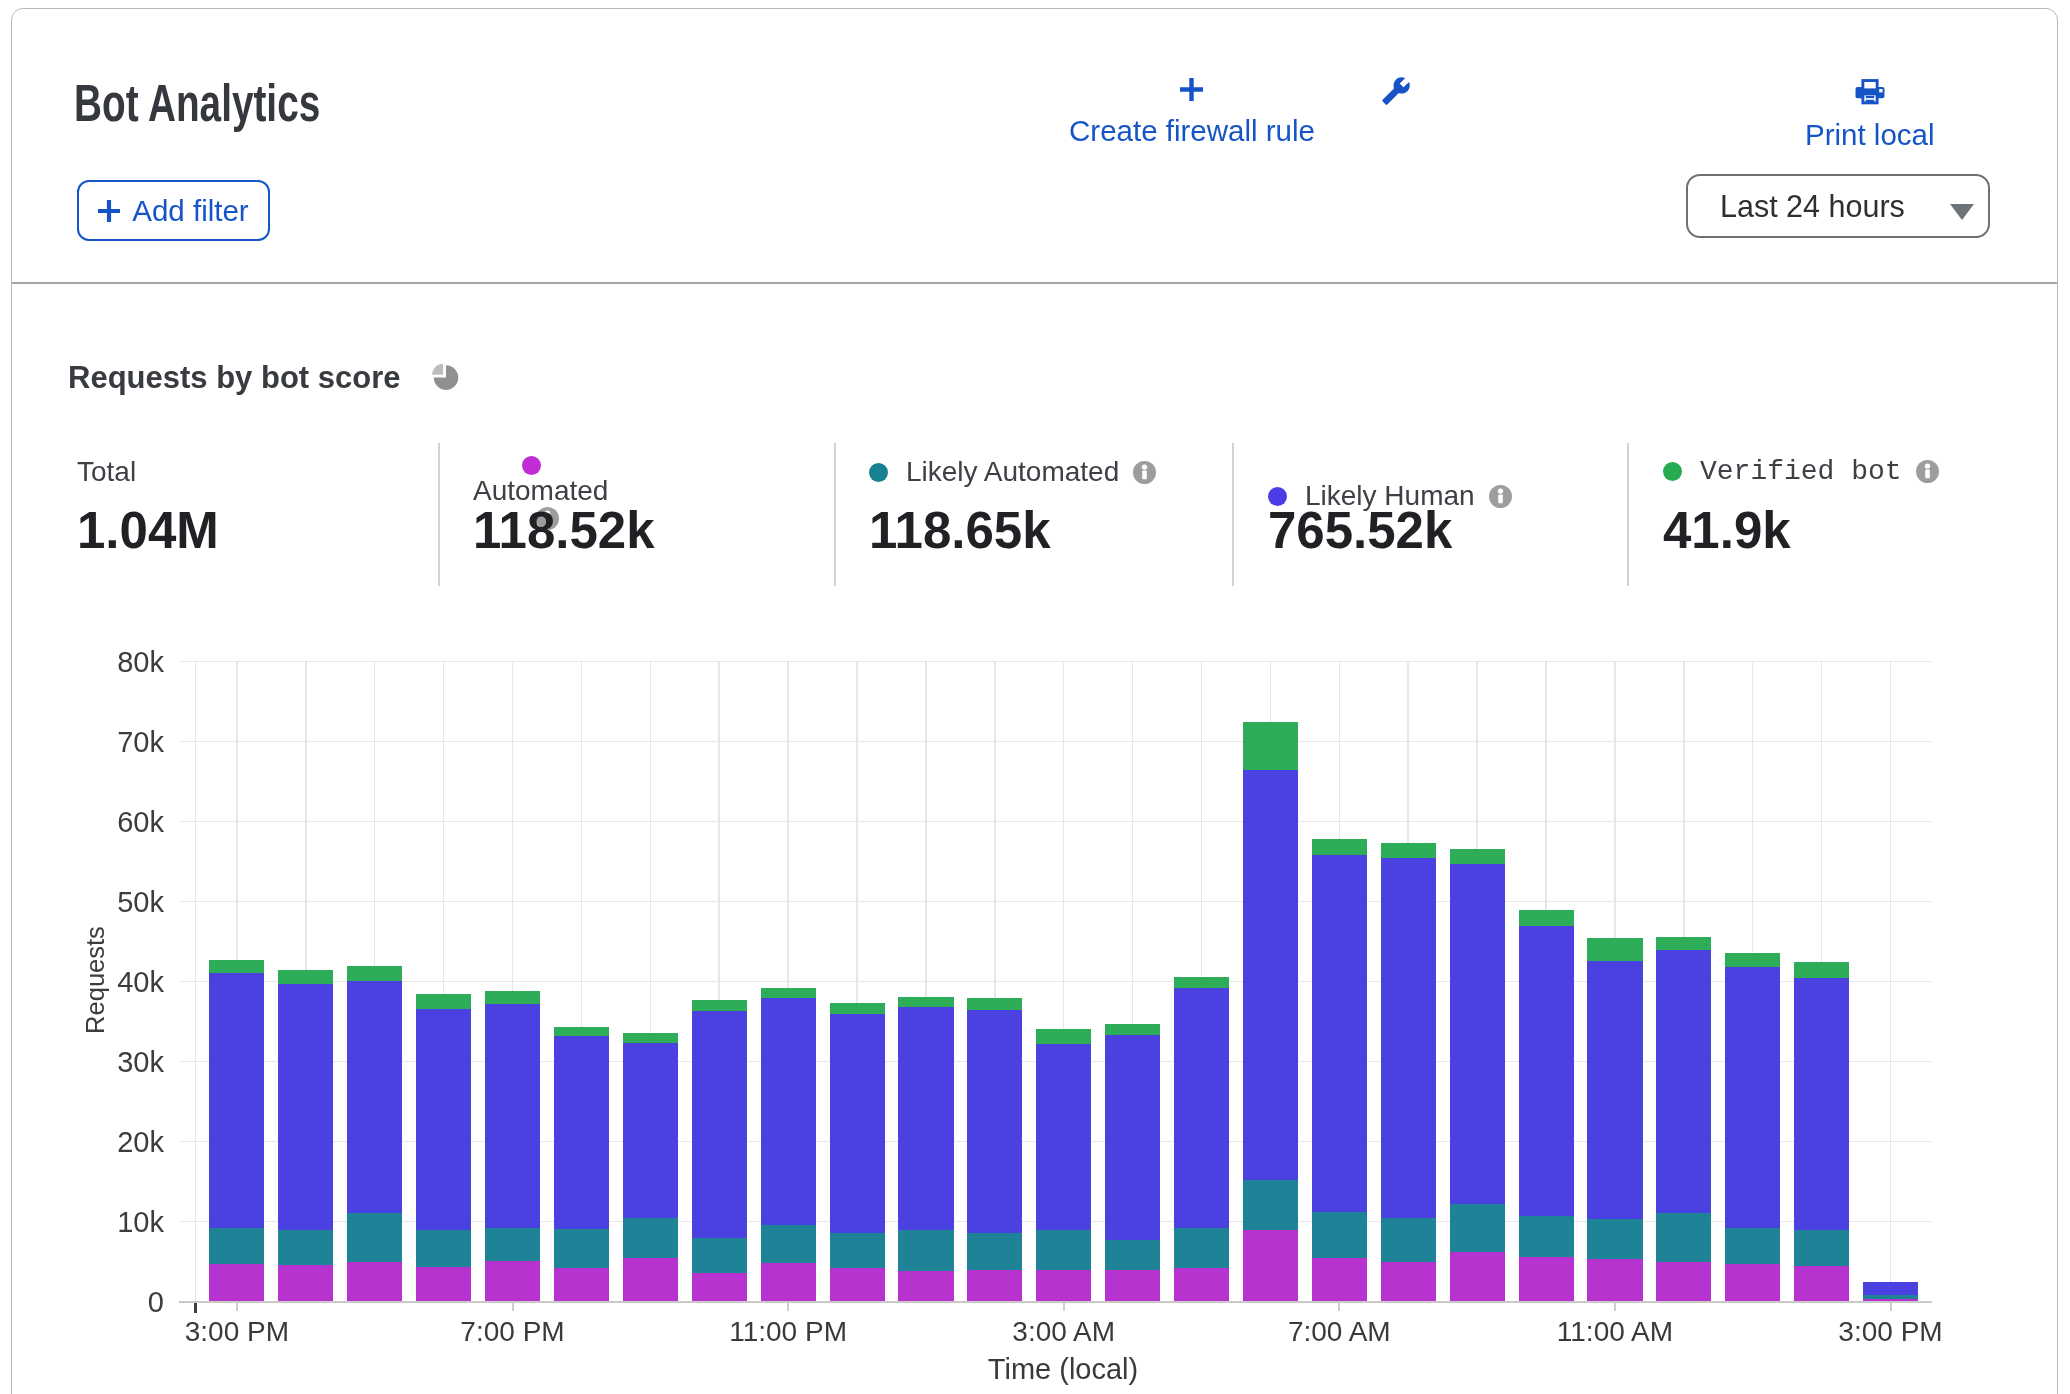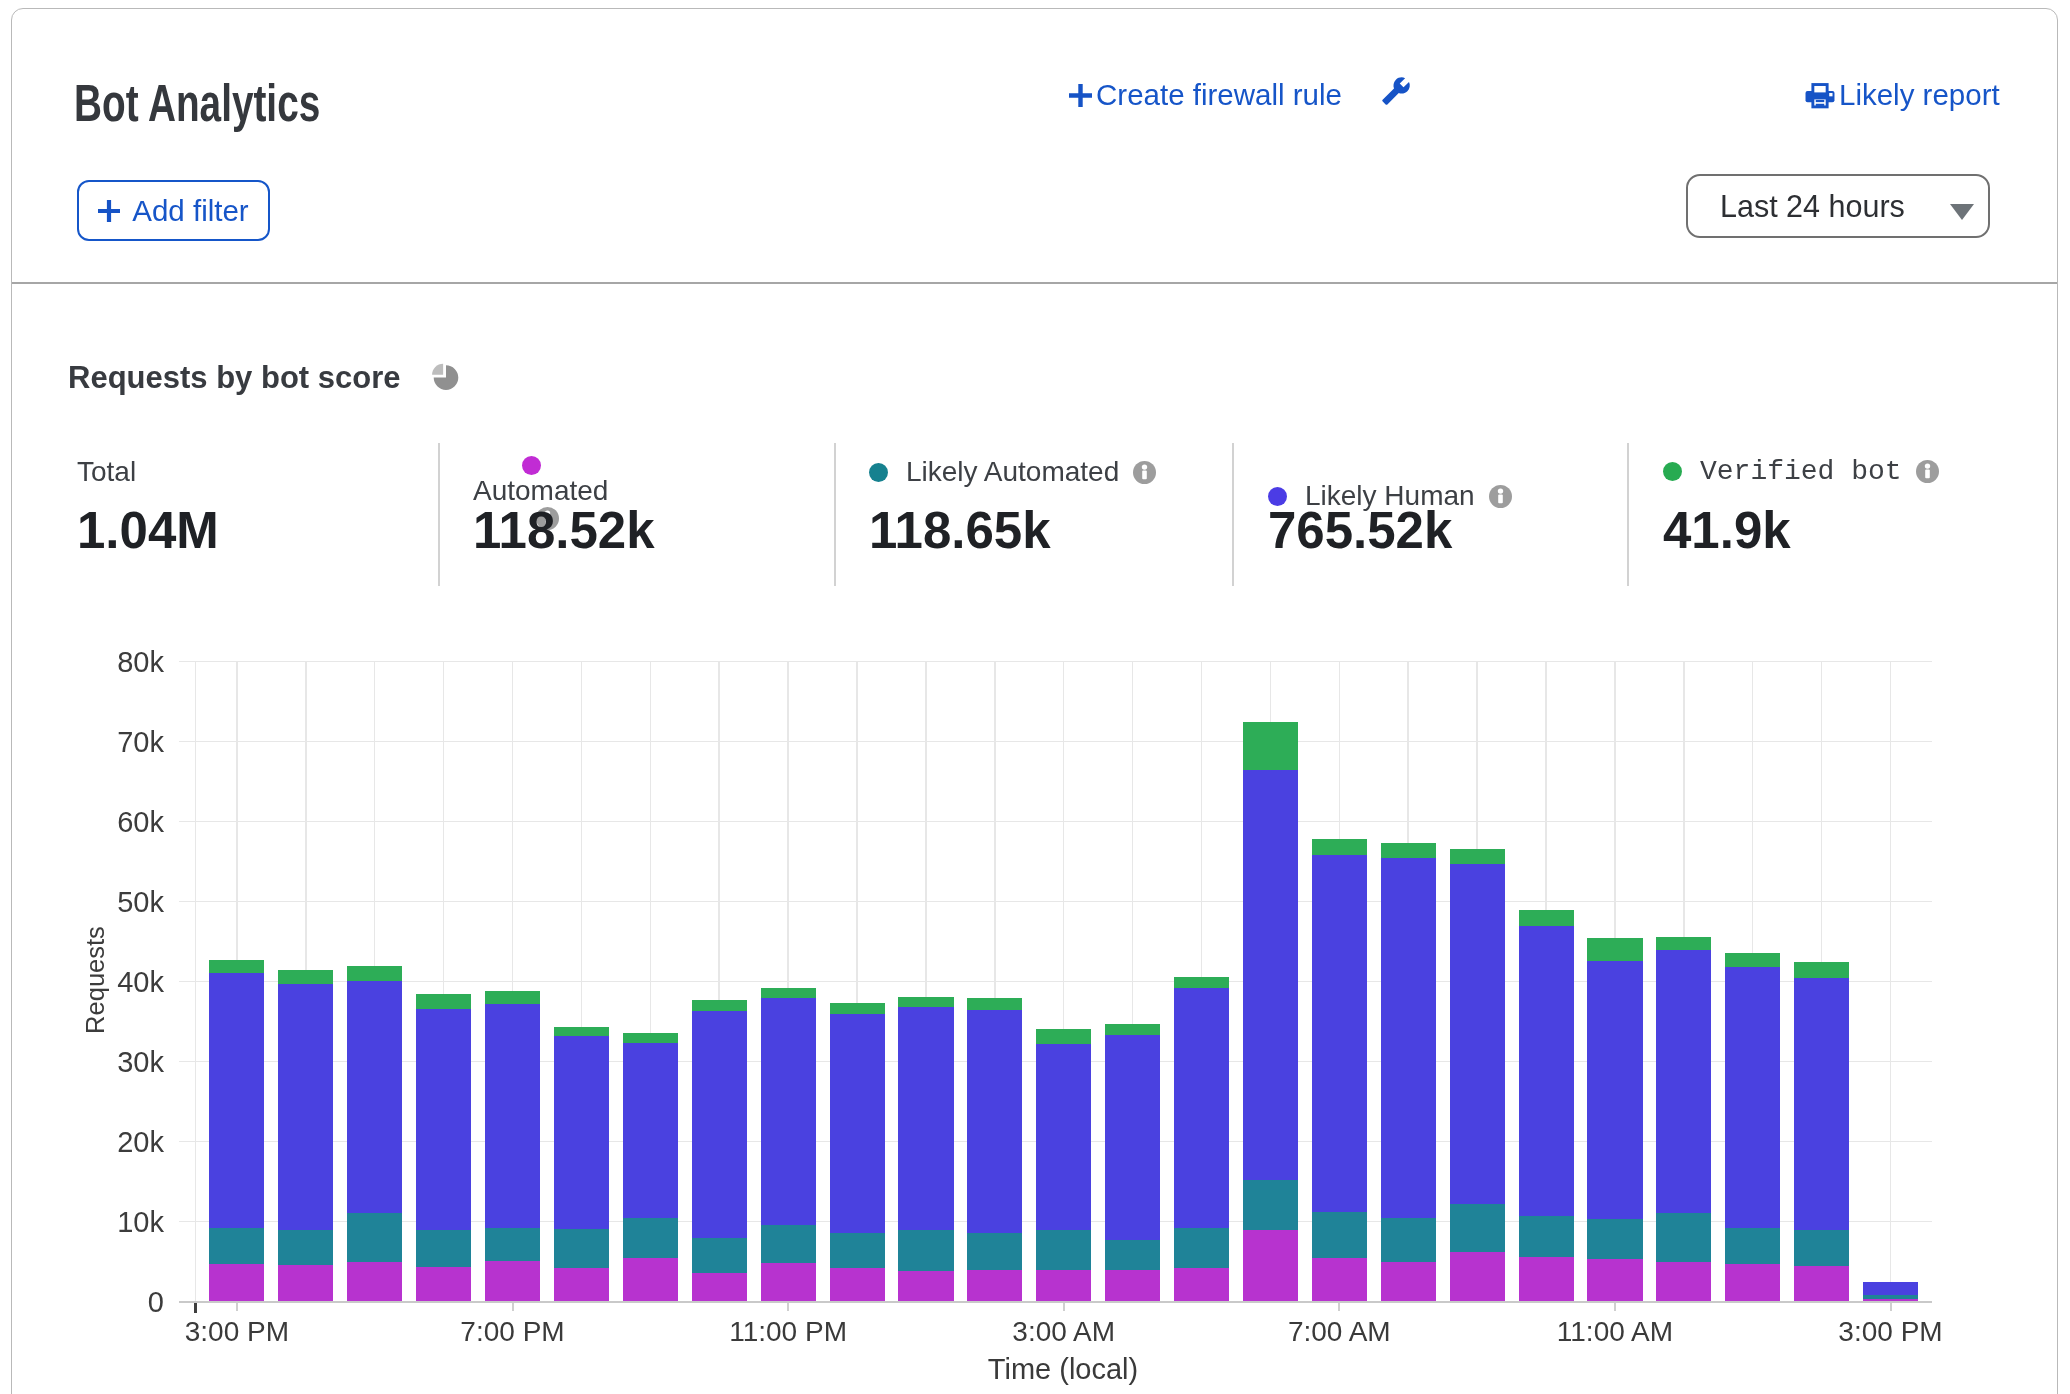--- a/index.html
+++ b/index.html
@@ -10,7 +10,7 @@
     border:1.5px solid #b9b9b9; border-radius:12px; }
   .hdivider { position:absolute; left:12px; top:282px; width:2045px; height:2px; background:#a6a6a6; }
   .title { left:74px; top:74px; font-size:51px; font-weight:bold; color:#35383d; letter-spacing:0px; transform:scaleX(0.76); transform-origin:0 0; }
-  .link { display:flex; align-items:center; color:#1655c8; font-size:29.5px; gap:4px; }
+  .link { display:flex; align-items:center; color:#1655c8; font-size:29.5px; gap:13px;flex-direction:column; }
   .btn { left:77px; top:180px; width:193px; height:61px; border:2.5px solid #1556c9; border-radius:12px;
      display:flex; align-items:center; justify-content:center; gap:12px; color:#1655c8; font-size:29.5px; }
   .select { left:1686px; top:174px; width:304px; height:64px; border:2px solid #707070; border-radius:14px;

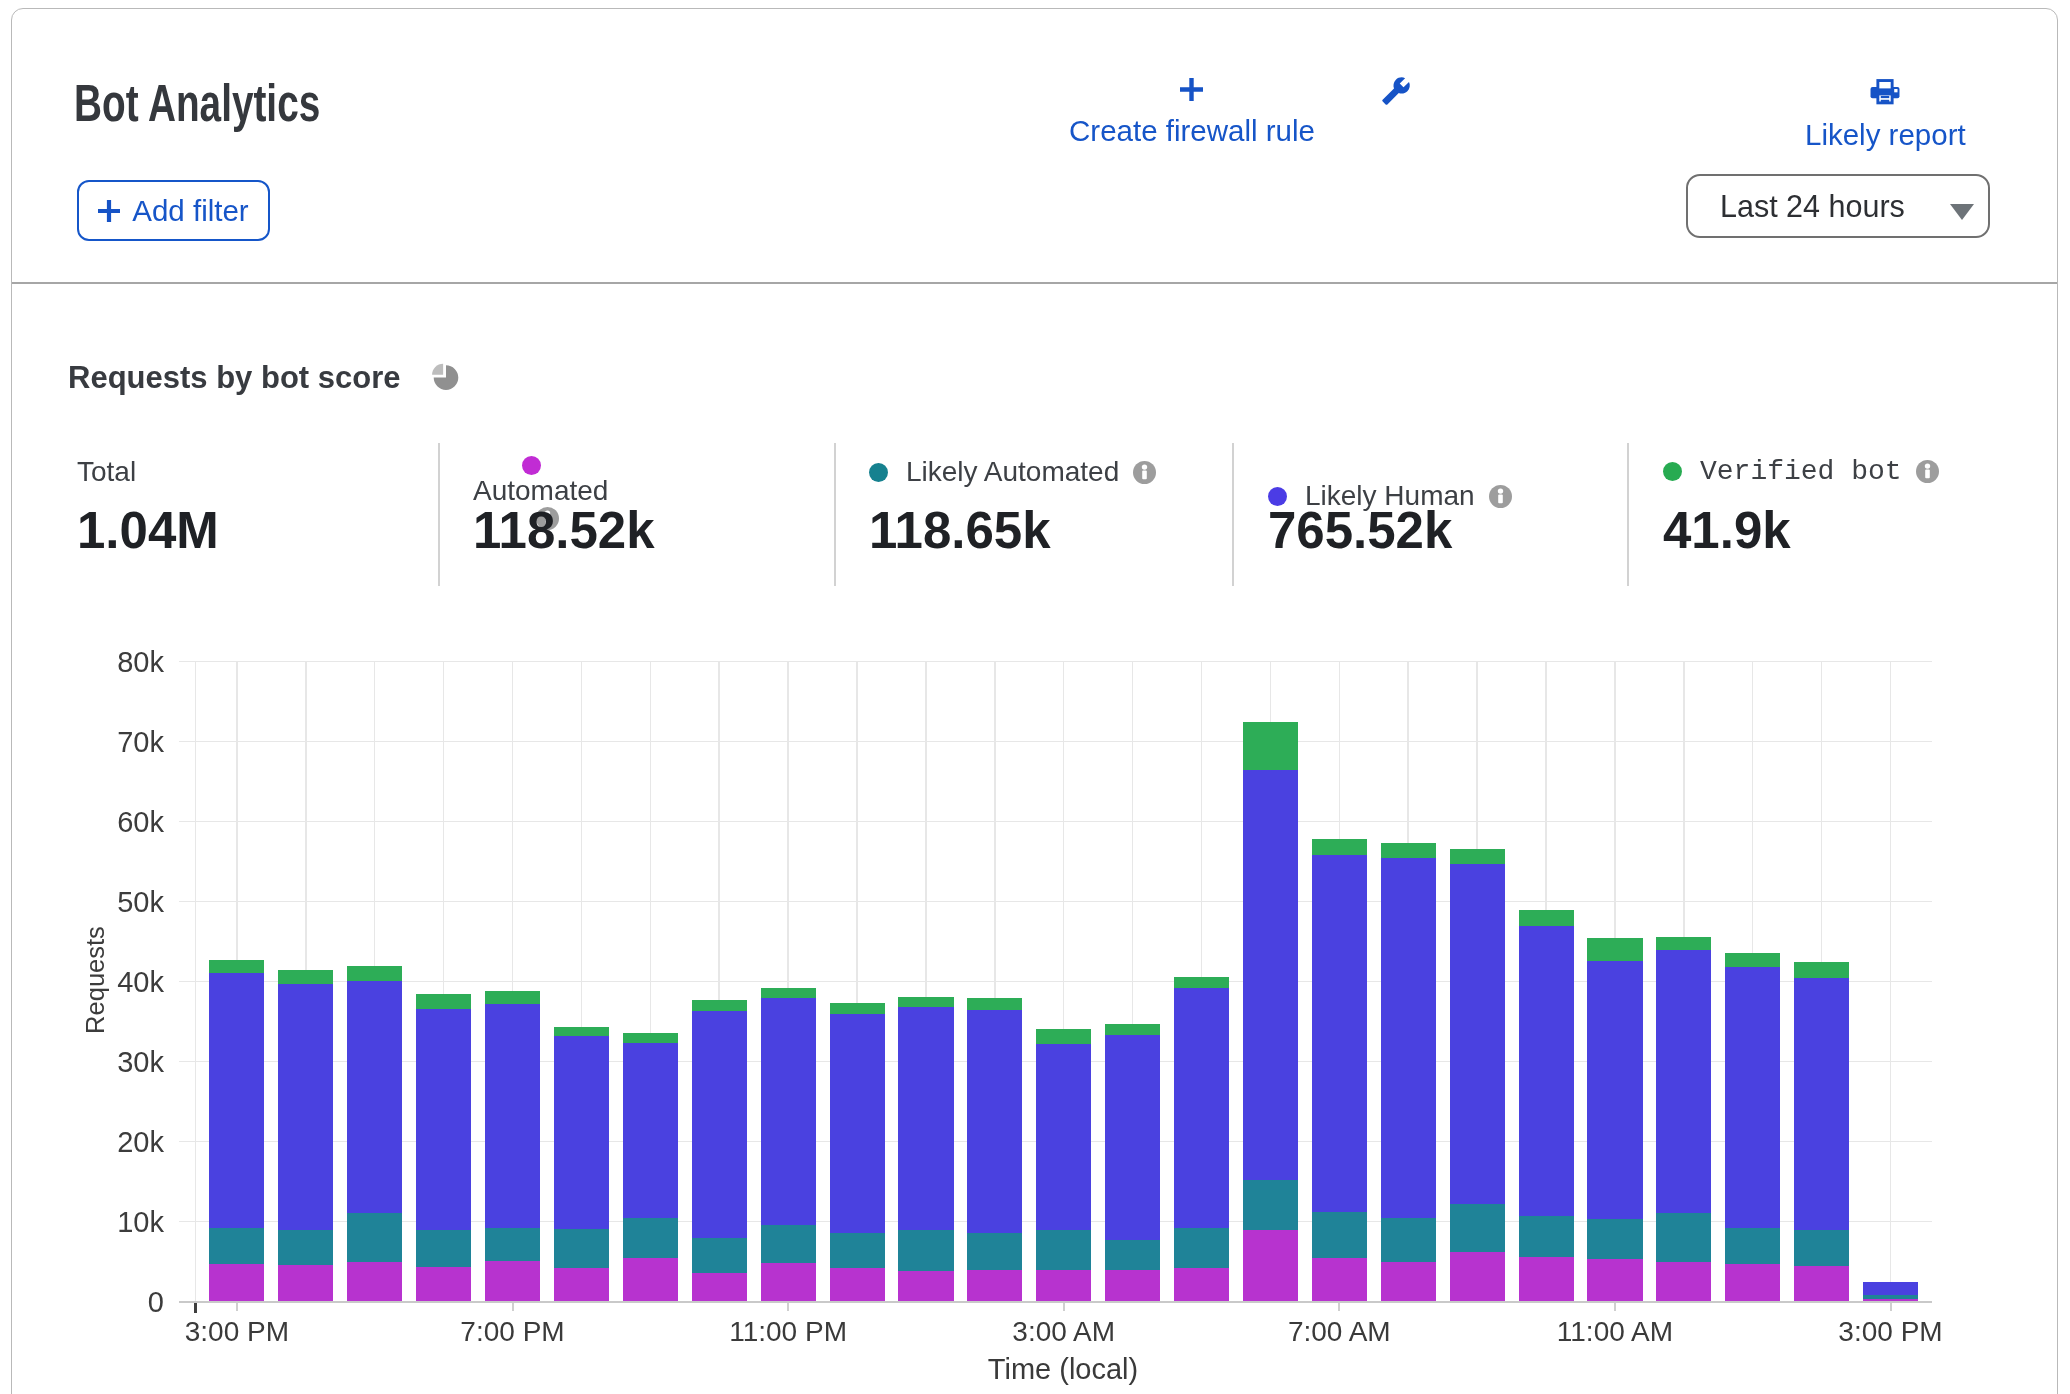--- a/index.html
+++ b/index.html
@@ -51,7 +51,7 @@
     <rect x="10.4" y="17.3" width="8.2" height="2.1" fill="#1653c6"></rect>
     <rect x="10.4" y="21" width="8.2" height="2.1" fill="#1653c6"></rect>
   </svg>
-  <span>Likely report</span>
+  <span>Print local</span>
 </div>
 
 <div class="abs btn">

